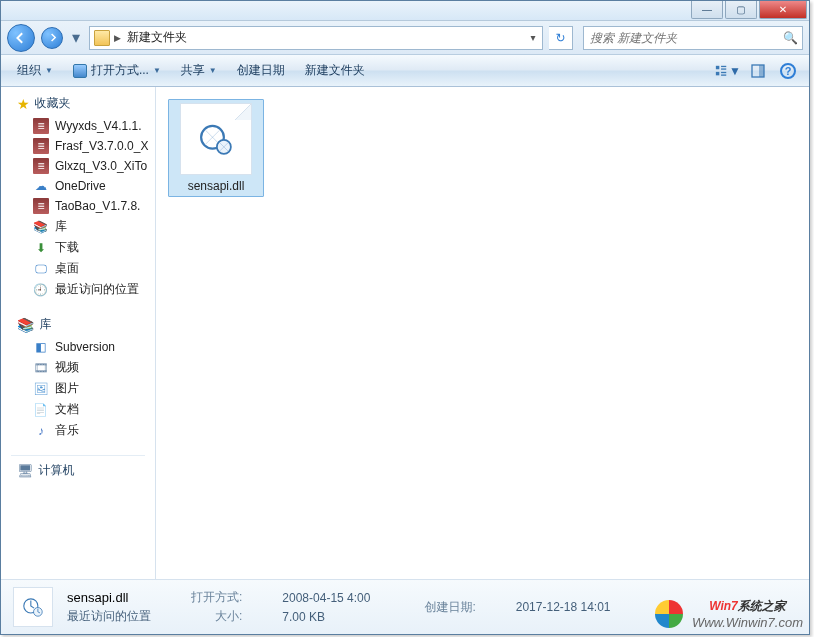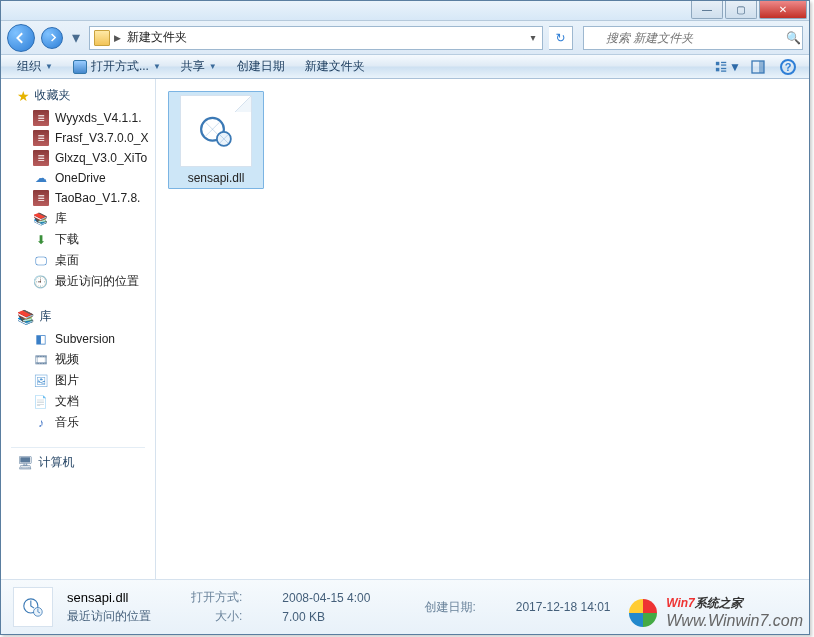--- a/index.html
+++ b/index.html
@@ -21,7 +21,7 @@
 .addr-drop { width:18px; color:#555; text-align:center; font-size:10px; cursor:pointer; }
 .addr-refresh { width:24px; height:24px; border:1px solid #9eb8d0; border-left:none; background:#fff; display:flex; align-items:center; justify-content:center; color:#2e7ed6; cursor:pointer; font-size:12px; }
 .searchbox { width:220px; height:24px; border:1px solid #9eb8d0; background:#fff; display:flex; align-items:center; margin-left:4px; }
-.searchbox input { border:none; outline:none; flex:1; padding:0 22px; font-size:12px; color:#be185d; background:transparent; font-style:italic; }
+.searchbox input { border:none; outline:none; flex:1; padding:0 6px; font-size:12px; color:#be185d; background:transparent; font-style:italic; }
 .searchbox .sicon { width:22px; text-align:center; color:#2e7ed6; cursor:pointer; font-size:12px; }
 
 .toolbar { height:24px; background:linear-gradient(#f5fafe,#dfeaf5 48%,#cde0f1 52%,#e9f3fb); border-bottom:1px solid #aac1d8; display:flex; align-items:center; padding:0 8px; gap:4px; font-size:12px; color:#1a3b5d; }

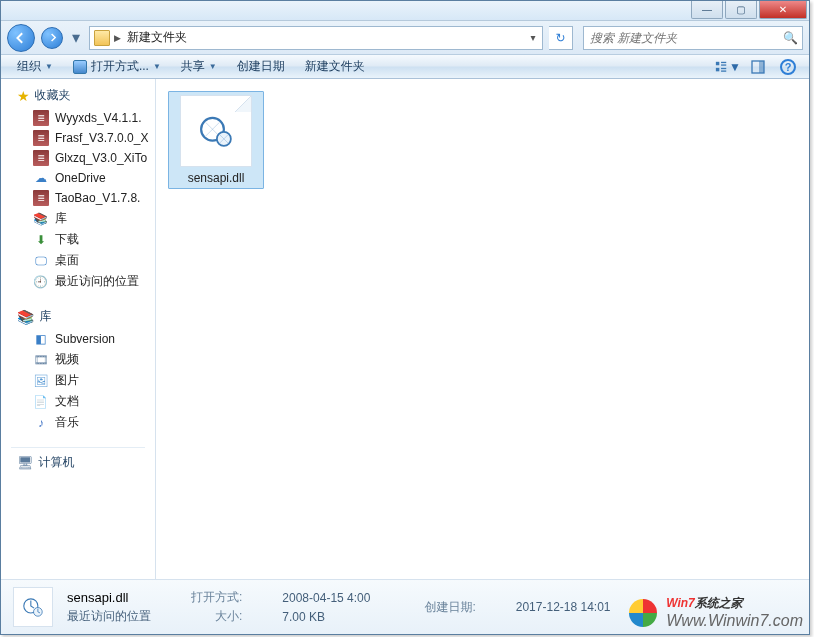--- a/index.html
+++ b/index.html
@@ -24,7 +24,7 @@
 .searchbox input { border:none; outline:none; flex:1; padding:0 6px; font-size:12px; color:#be185d; background:transparent; font-style:italic; }
 .searchbox .sicon { width:22px; text-align:center; color:#2e7ed6; cursor:pointer; font-size:12px; }
 
-.toolbar { height:24px; background:linear-gradient(#f5fafe,#dfeaf5 48%,#cde0f1 52%,#e9f3fb); border-bottom:1px solid #aac1d8; display:flex; align-items:center; padding:0 8px; gap:4px; font-size:12px; color:#1a3b5d; }
+.toolbar { height:32px; background:linear-gradient(#f5fafe,#dfeaf5 48%,#cde0f1 52%,#e9f3fb); border-bottom:1px solid #aac1d8; display:flex; align-items:center; padding:0 8px; gap:4px; font-size:12px; color:#1a3b5d; }
 .tb-item { padding:3px 8px; border-radius:2px; cursor:pointer; display:flex; align-items:center; gap:4px; }
 .tb-item .dd { font-size:8px; color:#3b6b9b; }
 .tb-spacer { flex:1; }

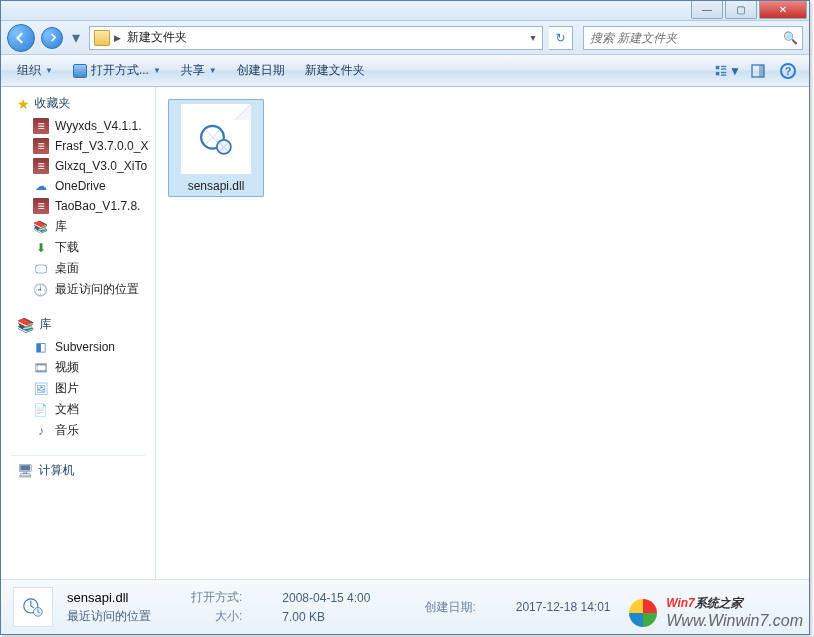--- a/index.html
+++ b/index.html
@@ -66,7 +66,7 @@
 .details .label { color:#6a839b; text-align:right; }
 .details .val { color:#445f7a; }
 
-.watermark { position:absolute; right:6px; bottom:4px; display:flex; align-items:center; gap:9px; font-size:12px; font-style:italic; color:#333; pointer-events:none; }
+.watermark { position:absolute; right:6px; bottom:4px; display:flex; align-items:center; gap:9px; font-size:12px; font-style:italic; color:#333; pointer-events:none;text-align:center; }
 .watermark .logo { width:28px; height:28px; border-radius:50%; background:conic-gradient(#e33 0 25%,#4a4 0 50%,#28c 0 75%,#fc3 0); }
 .watermark .line1{font-weight:bold;font-style:italic;} .watermark .w7{color:#e33;}
 .watermark .line2{font-size:16px;color:#666;}

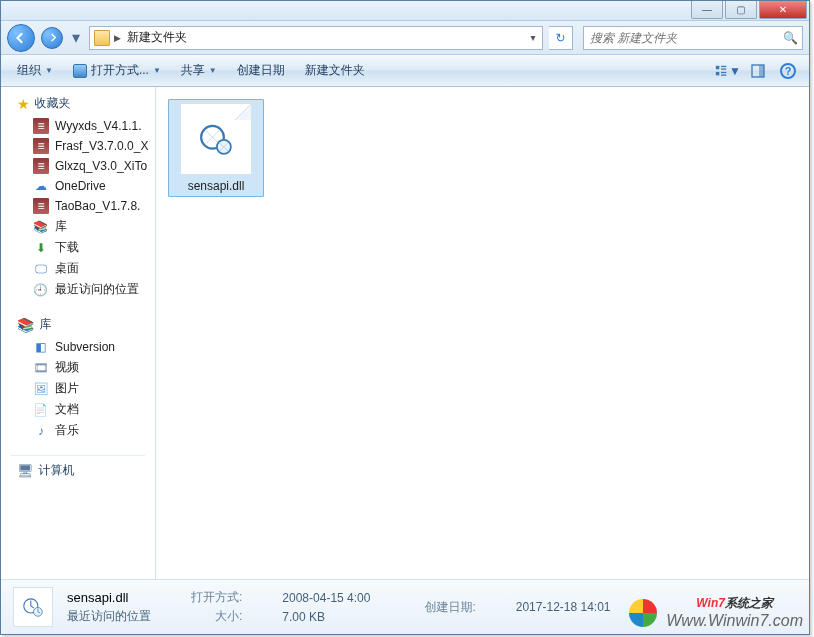--- a/index.html
+++ b/index.html
@@ -69,7 +69,7 @@
 .watermark { position:absolute; right:6px; bottom:4px; display:flex; align-items:center; gap:9px; font-size:12px; font-style:italic; color:#333; pointer-events:none;text-align:center; }
 .watermark .logo { width:28px; height:28px; border-radius:50%; background:conic-gradient(#e33 0 25%,#4a4 0 50%,#28c 0 75%,#fc3 0); }
 .watermark .line1{font-weight:bold;font-style:italic;} .watermark .w7{color:#e33;}
-.watermark .line2{font-size:16px;color:#666;}
+.watermark .line2{font-size:13px;color:#666;}
 </style>
 </head>
 <body>

